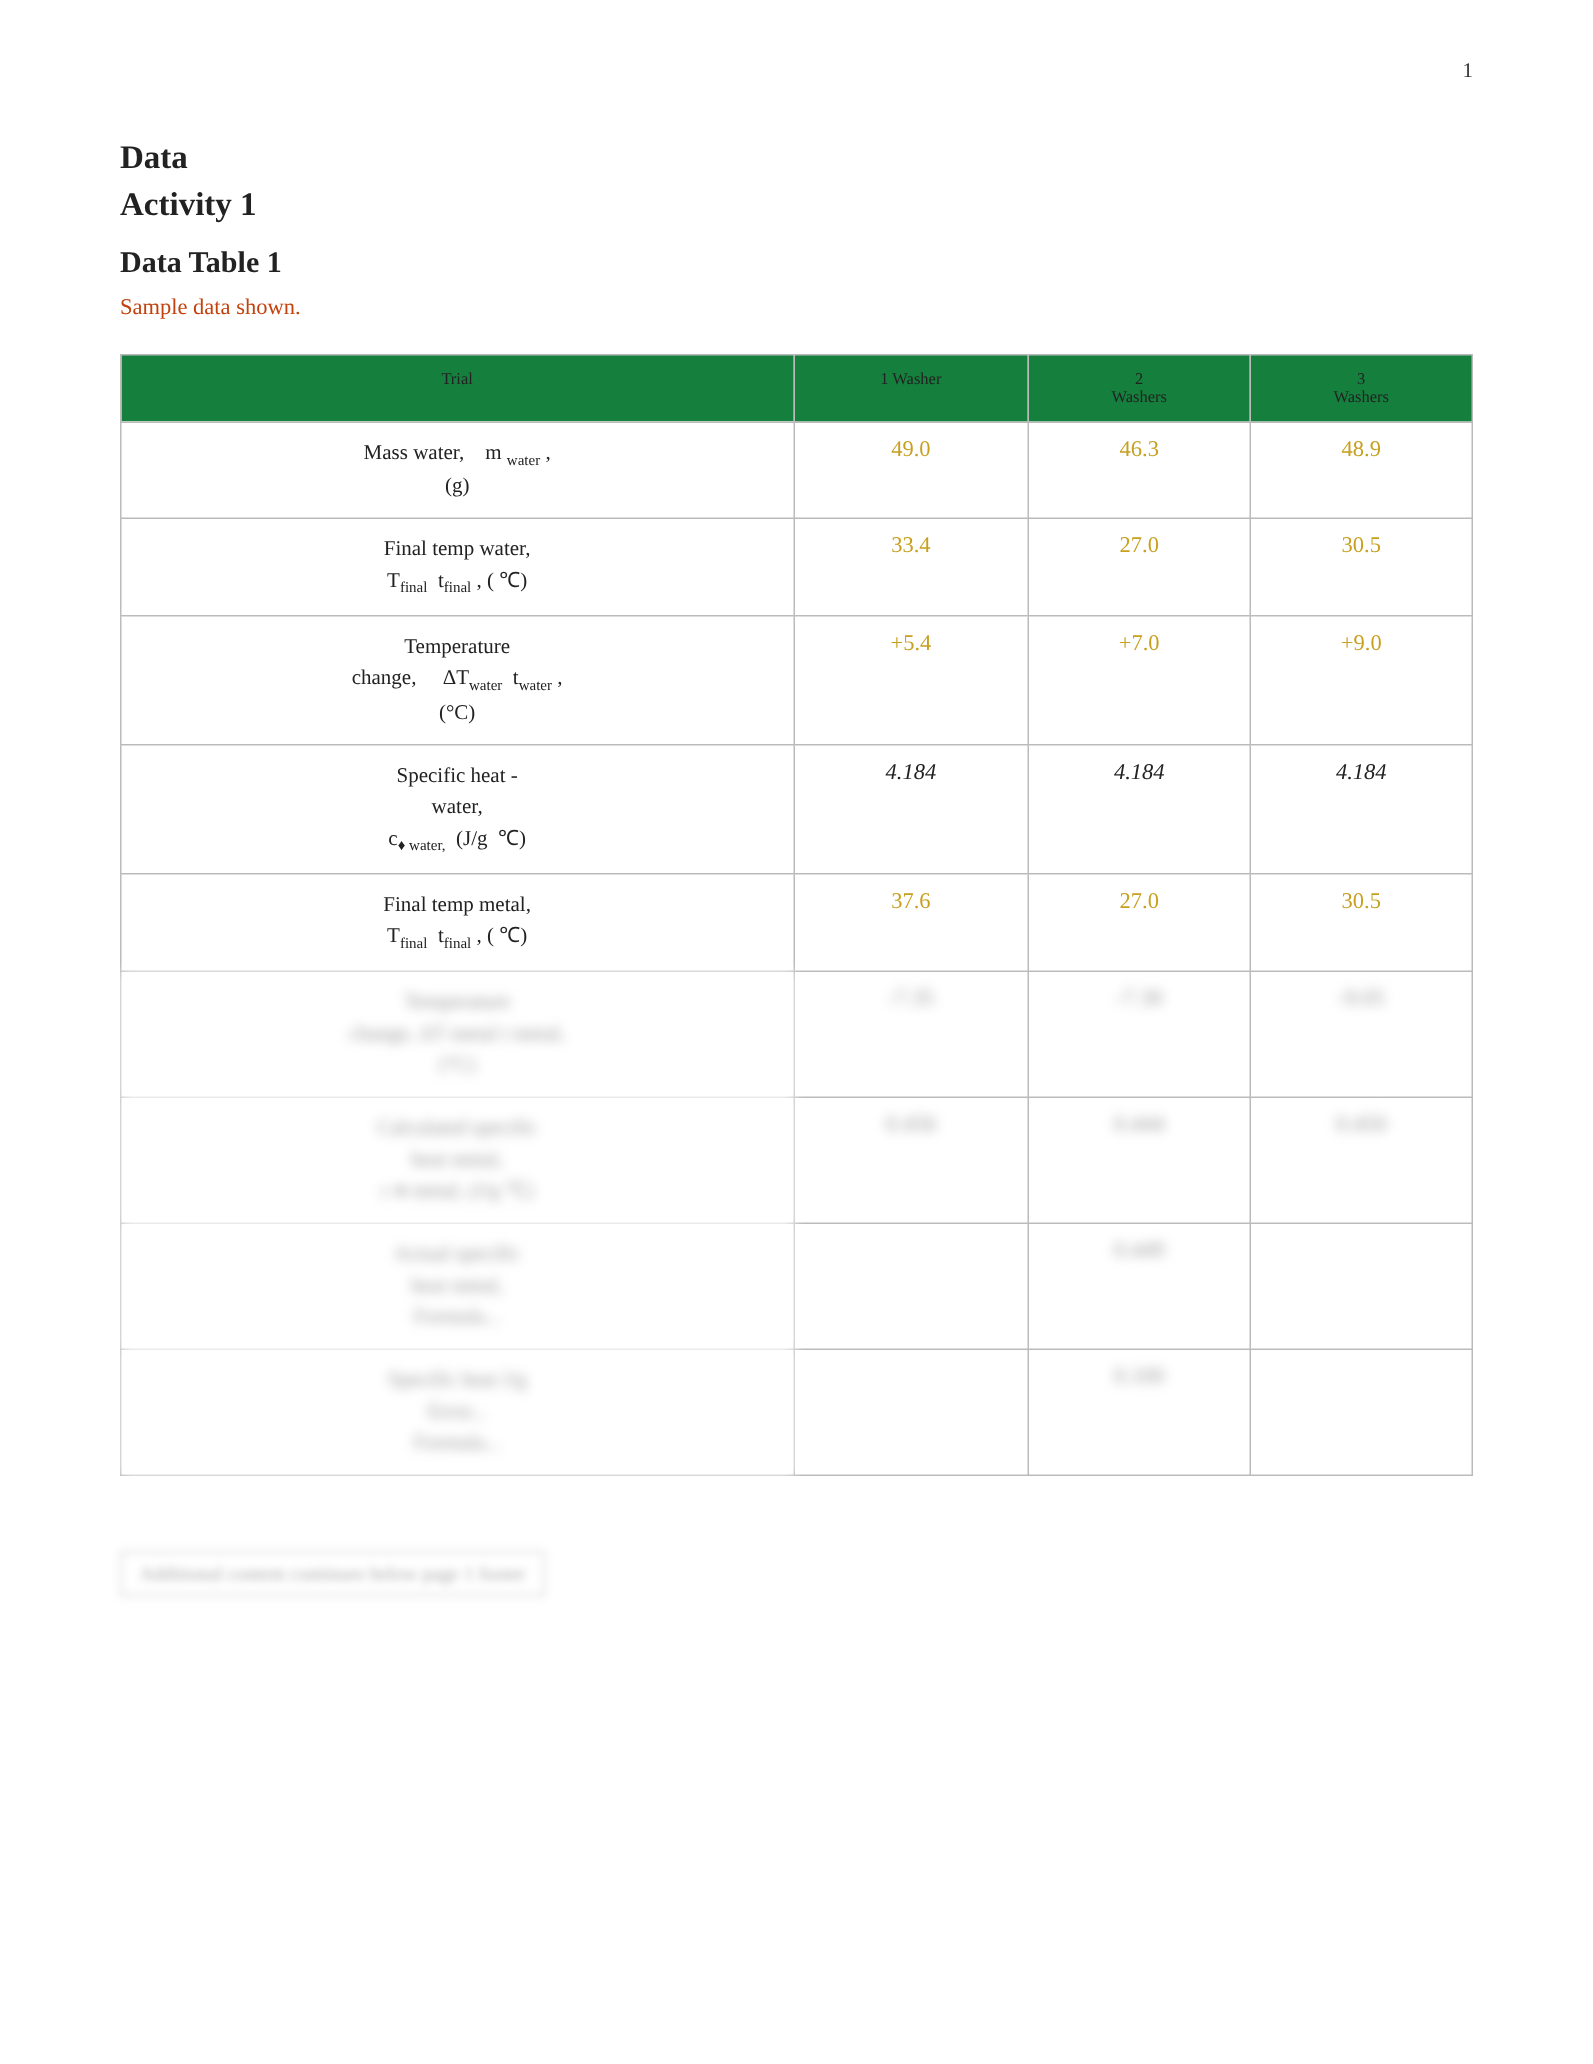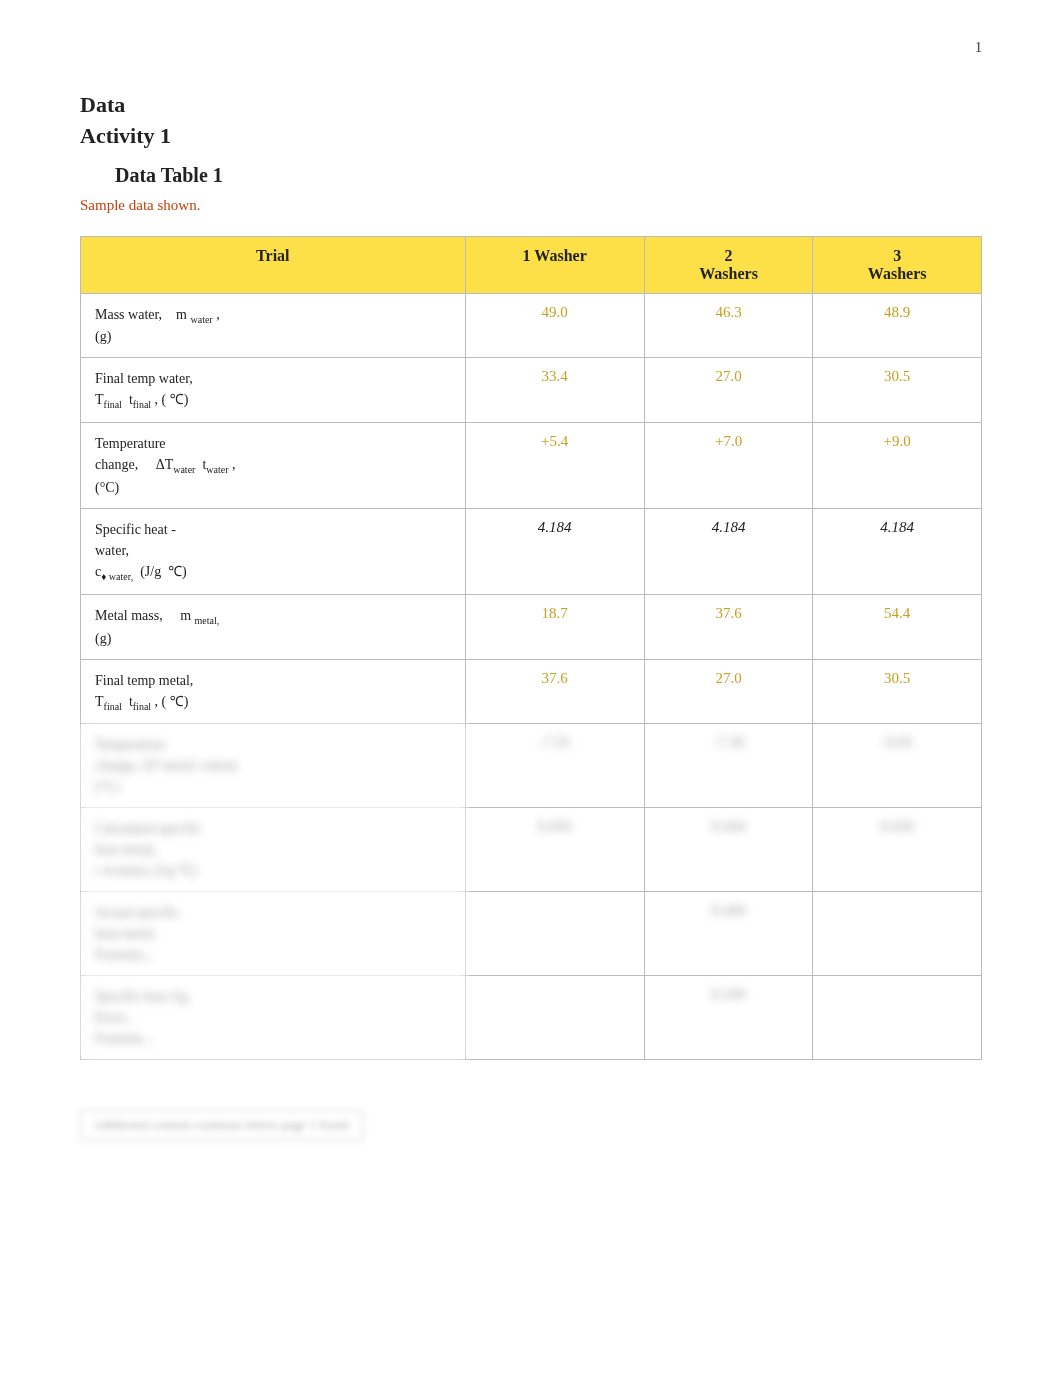--- a/index.html
+++ b/index.html
@@ -30,7 +30,6 @@
       font-size: 20px;
       font-weight: bold;
       margin-bottom: 10px;
-      margin-left: 35px;
     }
     .subtitle {
       font-size: 15px;

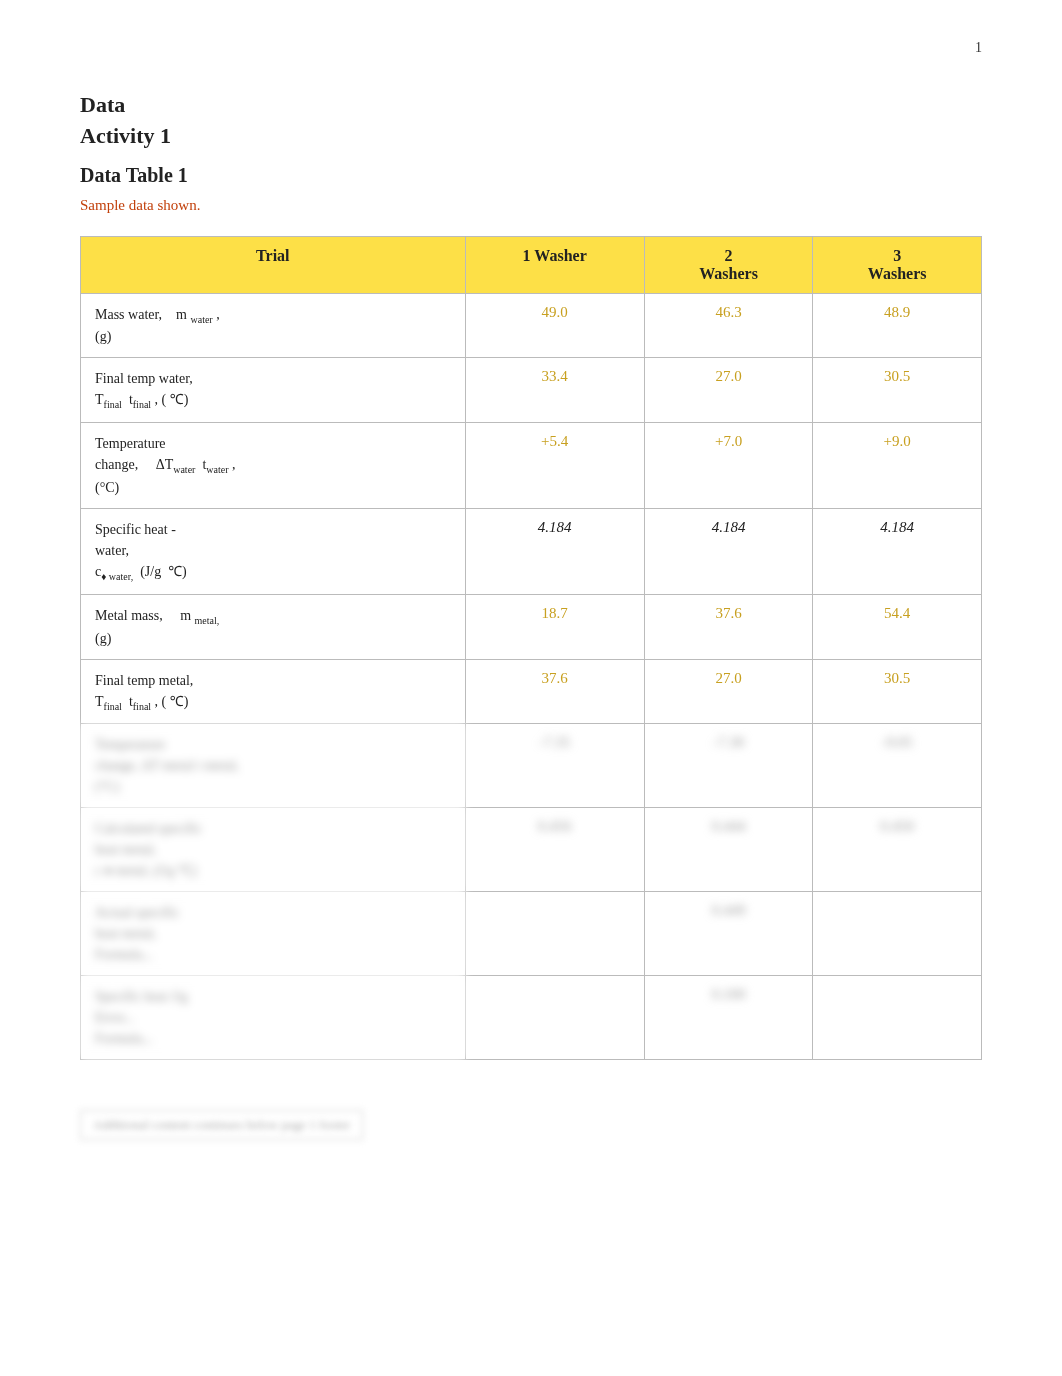--- a/index.html
+++ b/index.html
@@ -48,10 +48,10 @@
       text-align: left;
     }
     thead th {
-      background: #fde047;
+      background: #15803d;
       text-align: center;
-      font-weight: bold;
-      font-size: 16px;
+      font-weight: normal;
+      font-size: 11px;
     }
     tbody tr td:first-child {
       background: #fff;

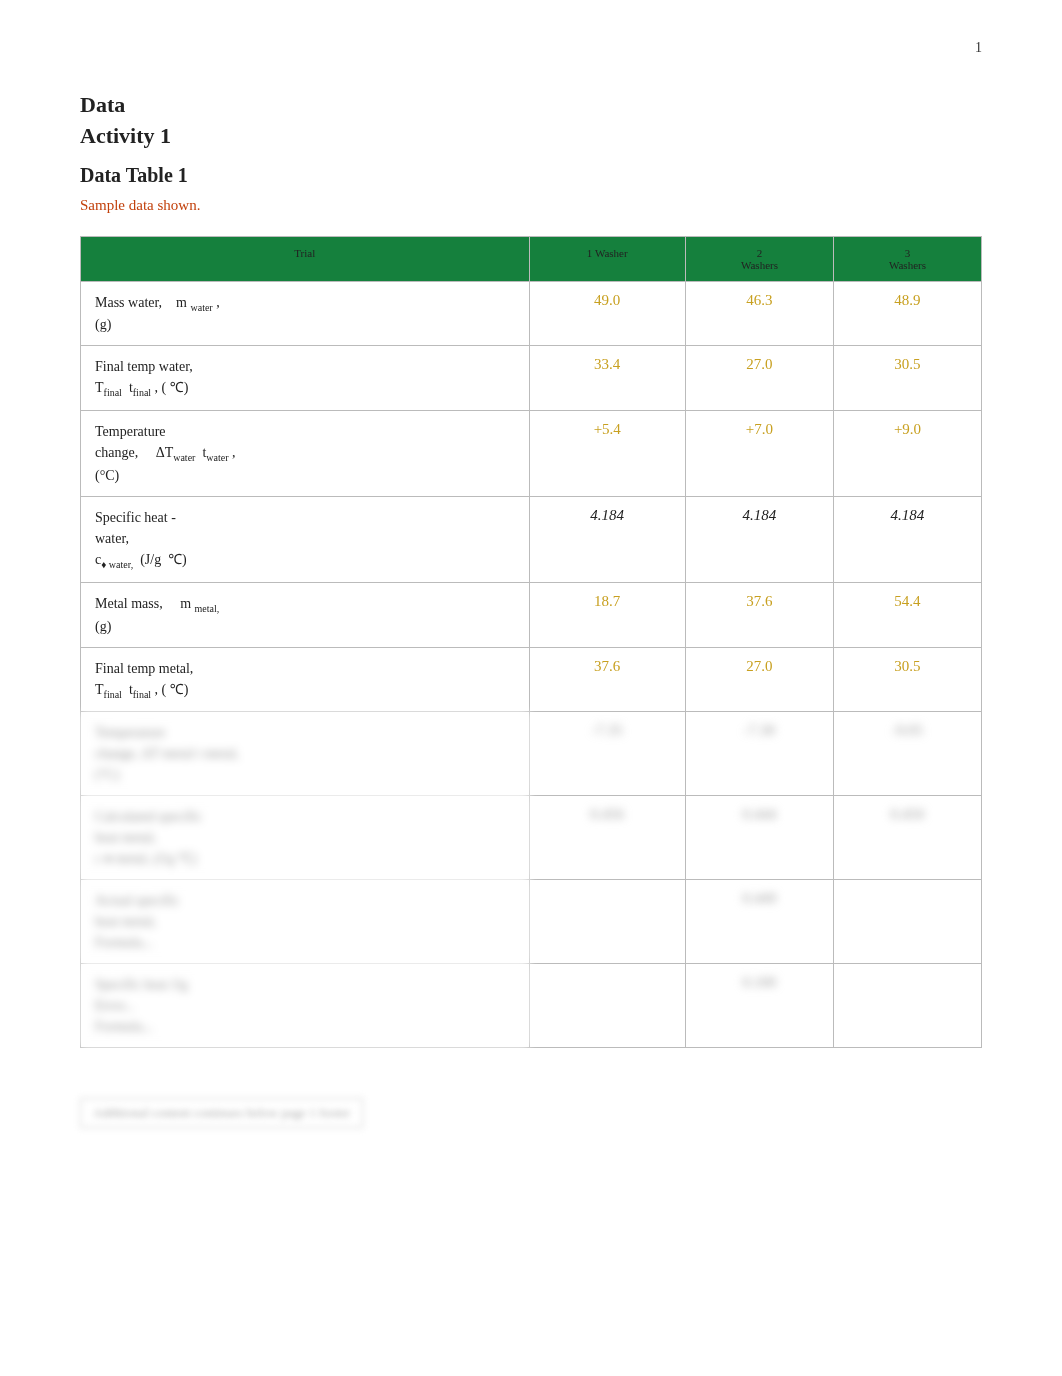--- a/index.html
+++ b/index.html
@@ -45,7 +45,7 @@
       border: 1px solid #bbb;
       padding: 10px 14px;
       vertical-align: top;
-      text-align: left;
+      text-align: center;
     }
     thead th {
       background: #15803d;

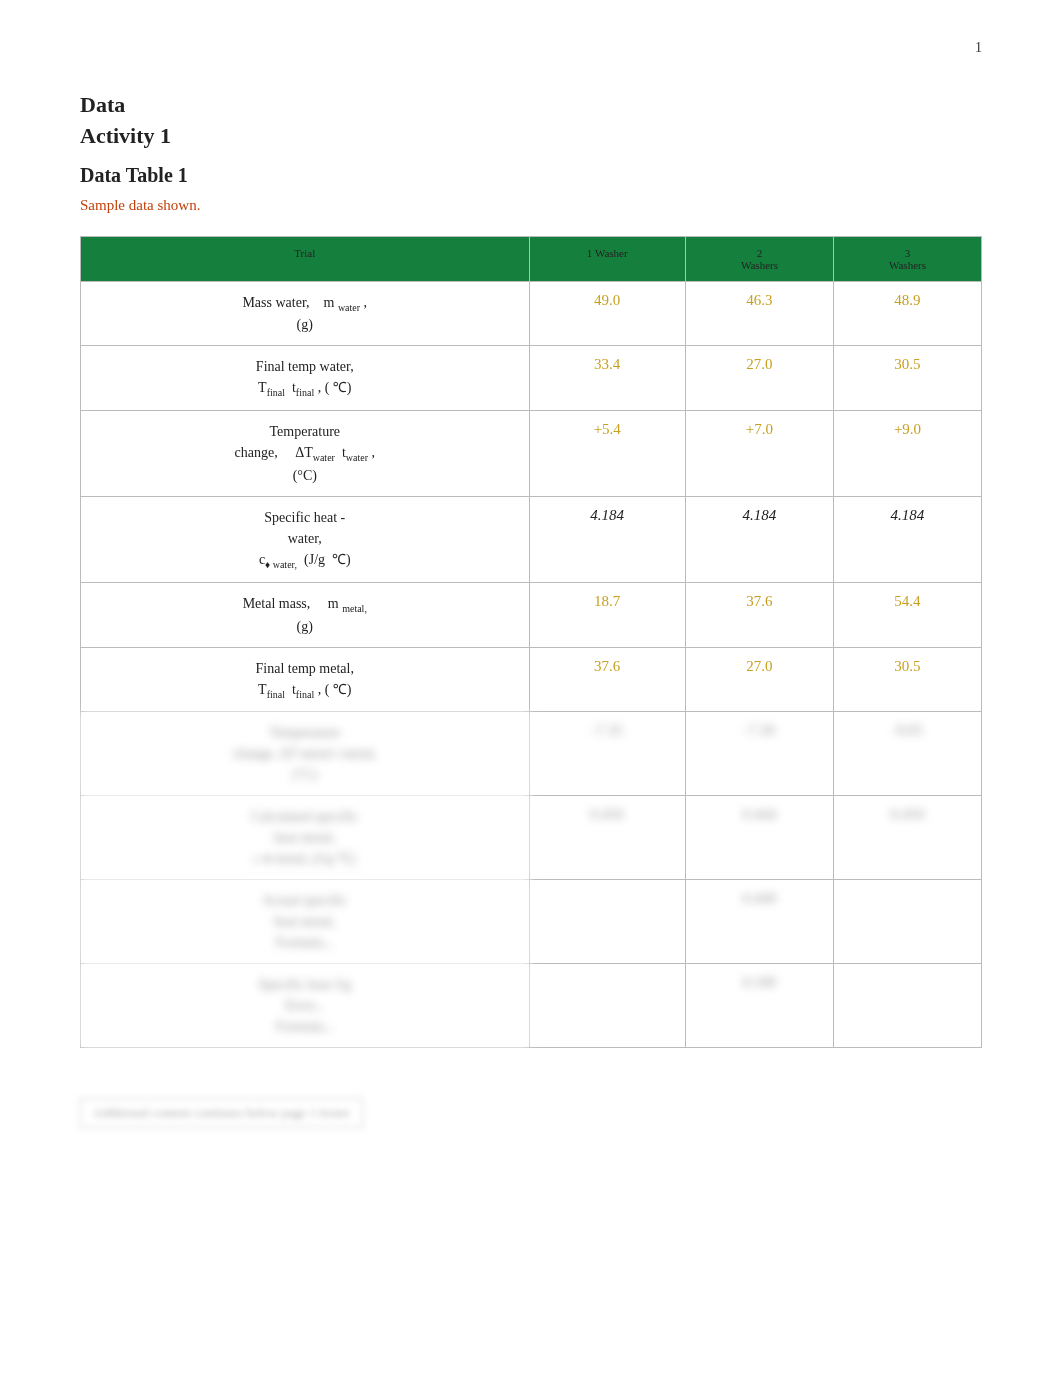--- a/index.html
+++ b/index.html
@@ -153,14 +153,6 @@
       <td class="black">4.184</td>
     </tr>
 
-    <tr>
-      <td class="row-label">
-        Metal mass,&nbsp;&nbsp;&nbsp;&nbsp; m <sub>metal,</sub><br>(g)
-      </td>
-      <td class="gold">18.7</td>
-      <td class="gold">37.6</td>
-      <td class="gold">54.4</td>
-    </tr>
 
 
     <tr>

